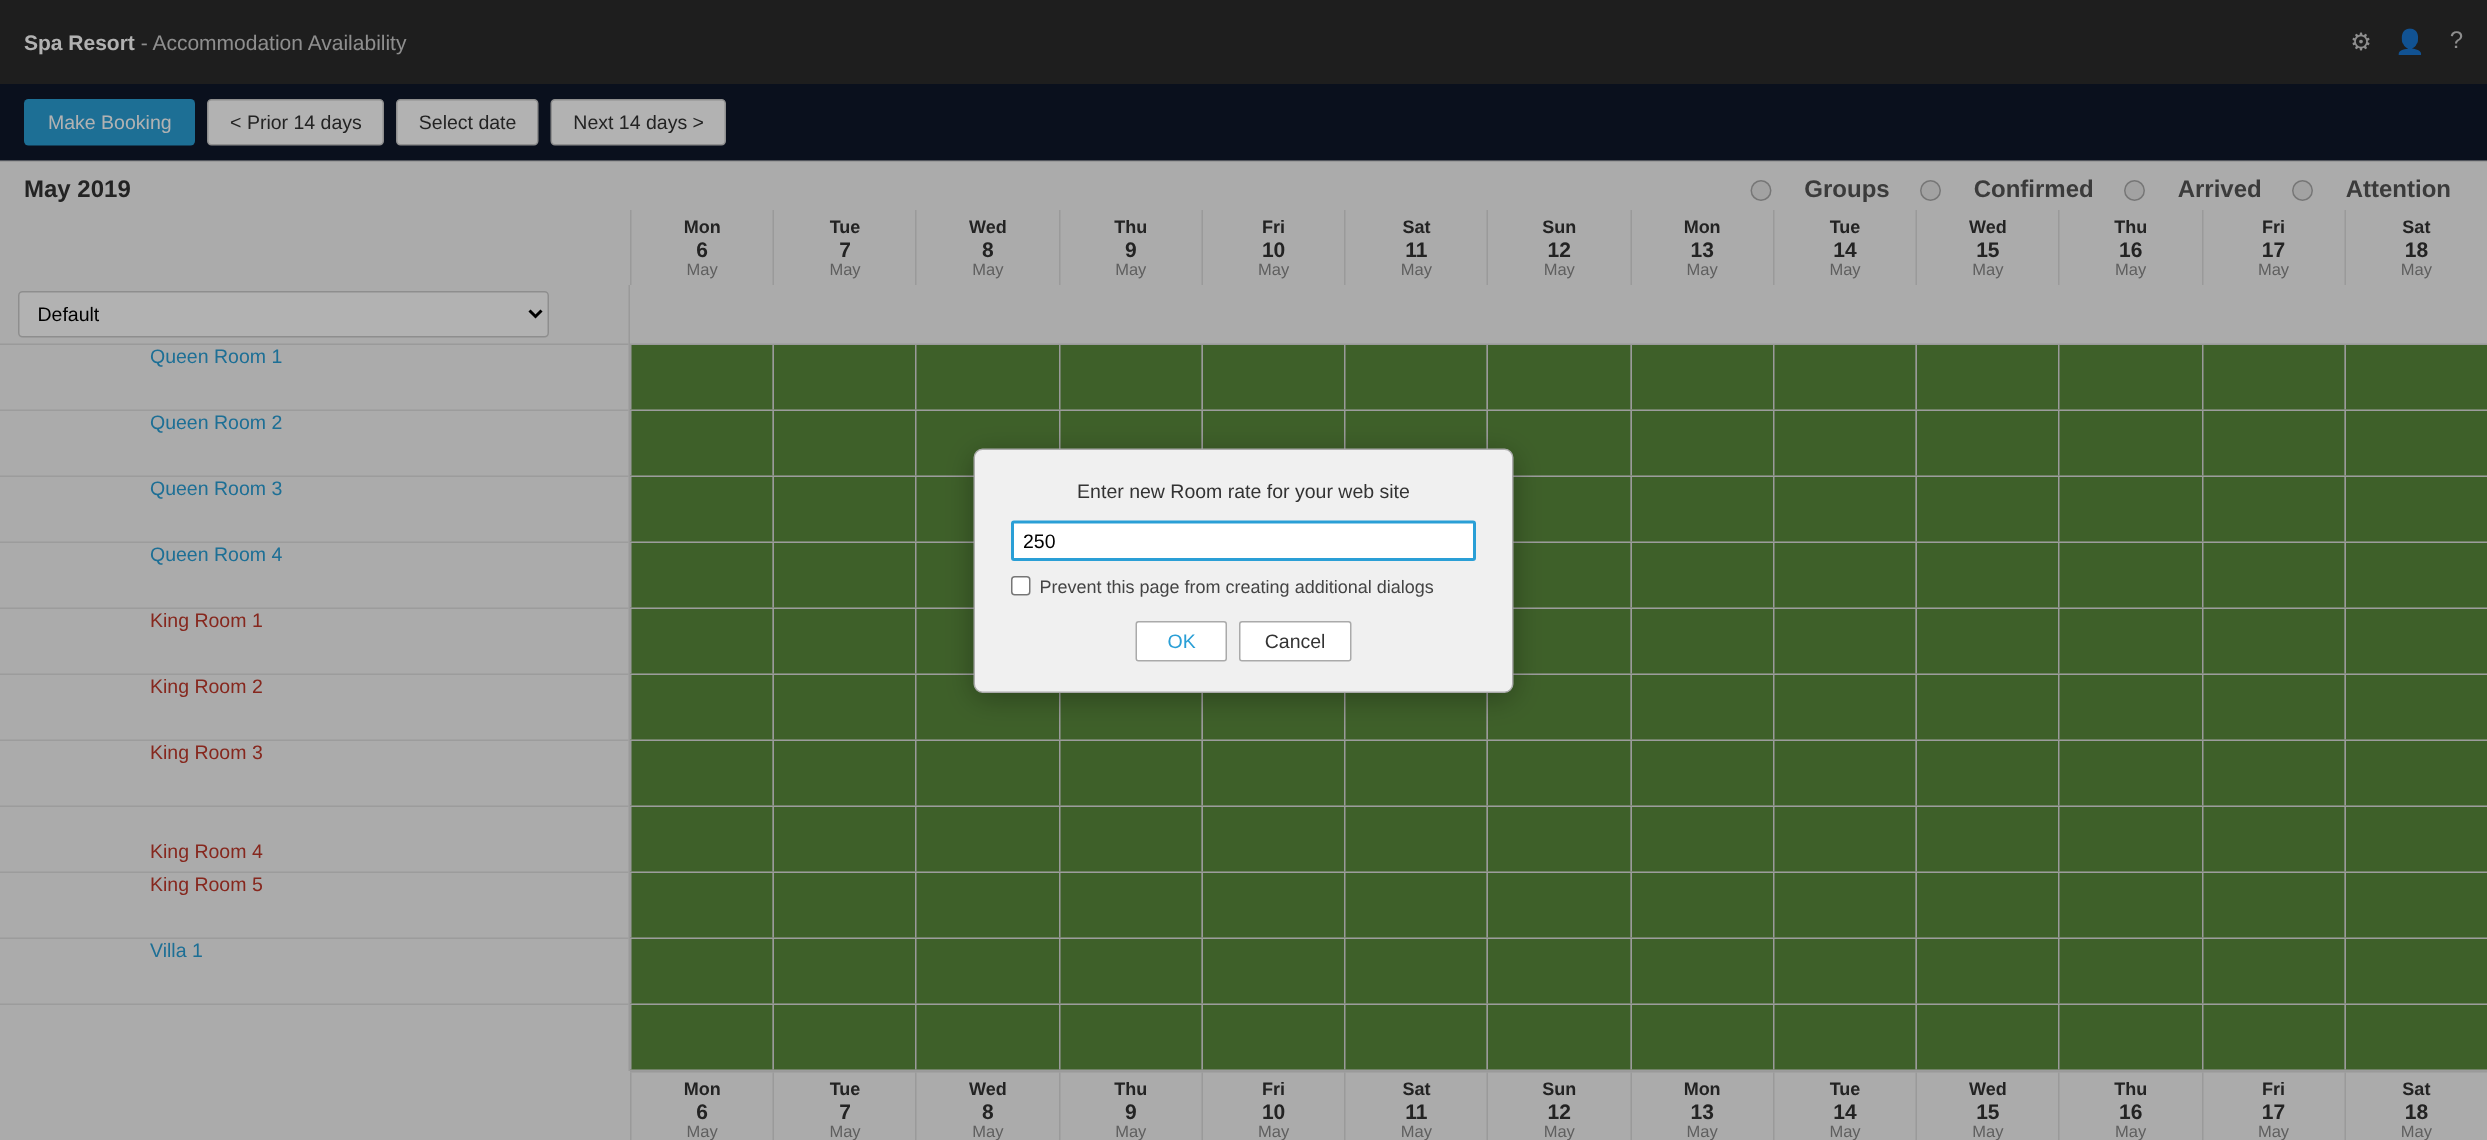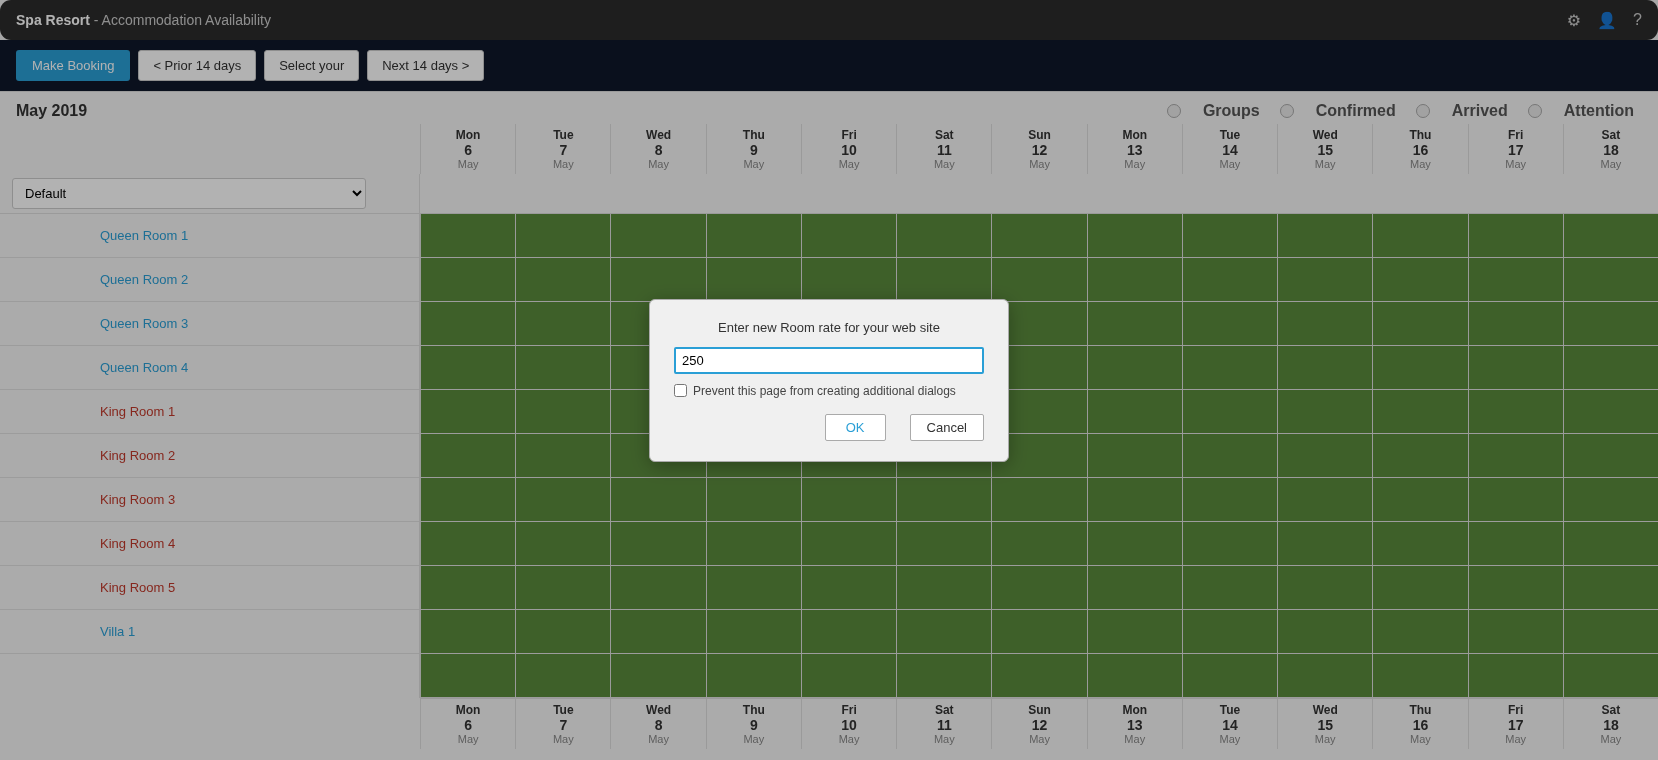--- a/index.html
+++ b/index.html
@@ -8,12 +8,11 @@
     
     .navbar {
       background: #2c2c2c;
-      height: 40px;
+      height: 56px;
       display: flex;
       align-items: center;
       padding: 0 16px;
       justify-content: space-between;
-      border-radius: 11px;
     }
     .navbar-title {
       color: #ccc;

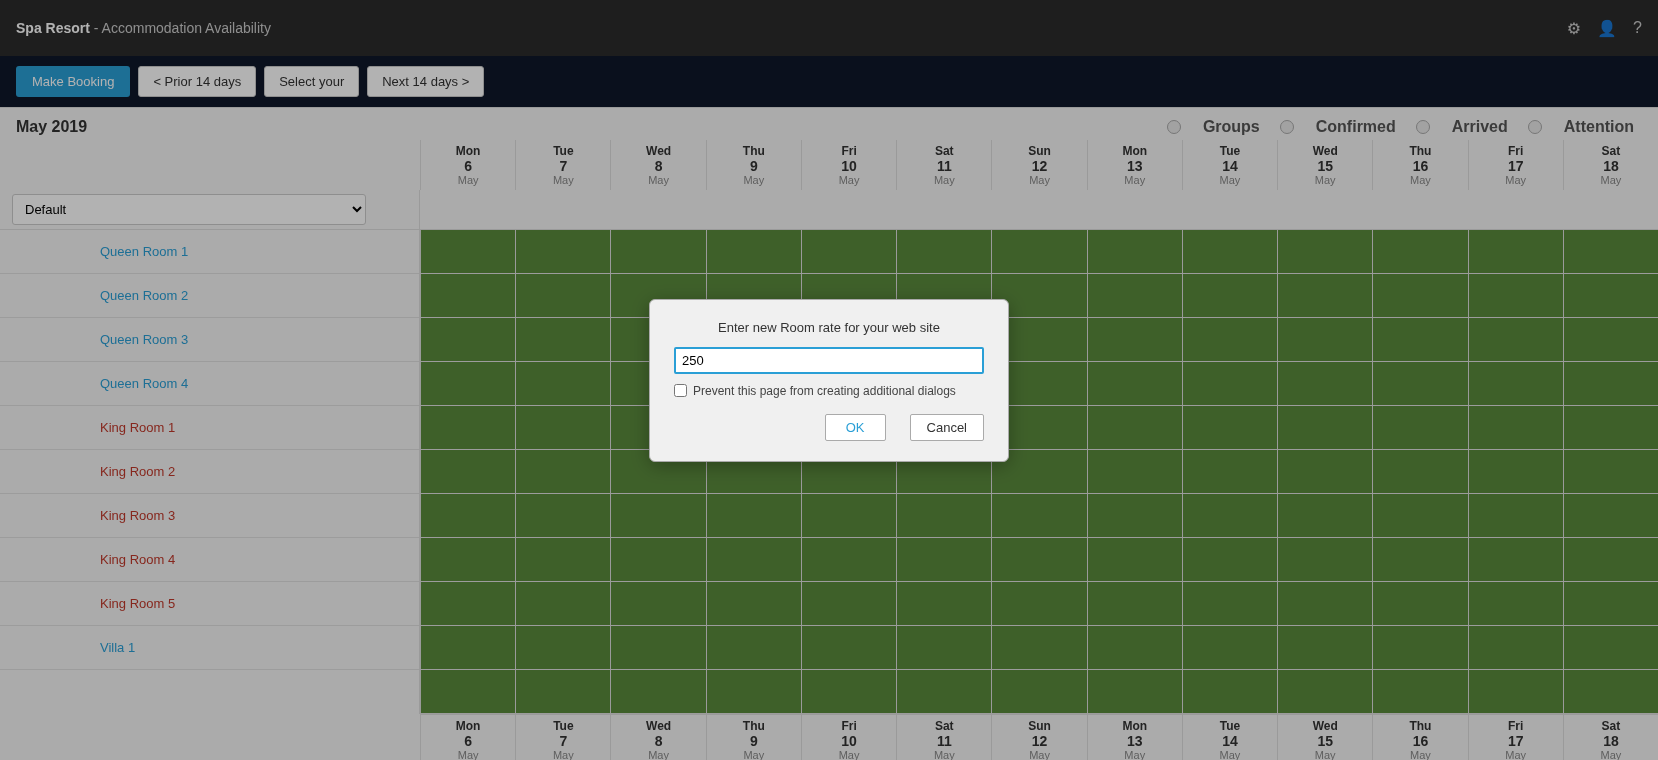--- a/index.html
+++ b/index.html
@@ -252,7 +252,7 @@
     <div class="toolbar">
       <button class="btn-make-booking">Make Booking</button>
       <button class="btn-nav">&lt; Prior 14 days</button>
-      <button class="btn-nav">Select your</button>
+      <button class="btn-nav">Select date</button>
       <button class="btn-nav">Next 14 days &gt;</button>
     </div>
 

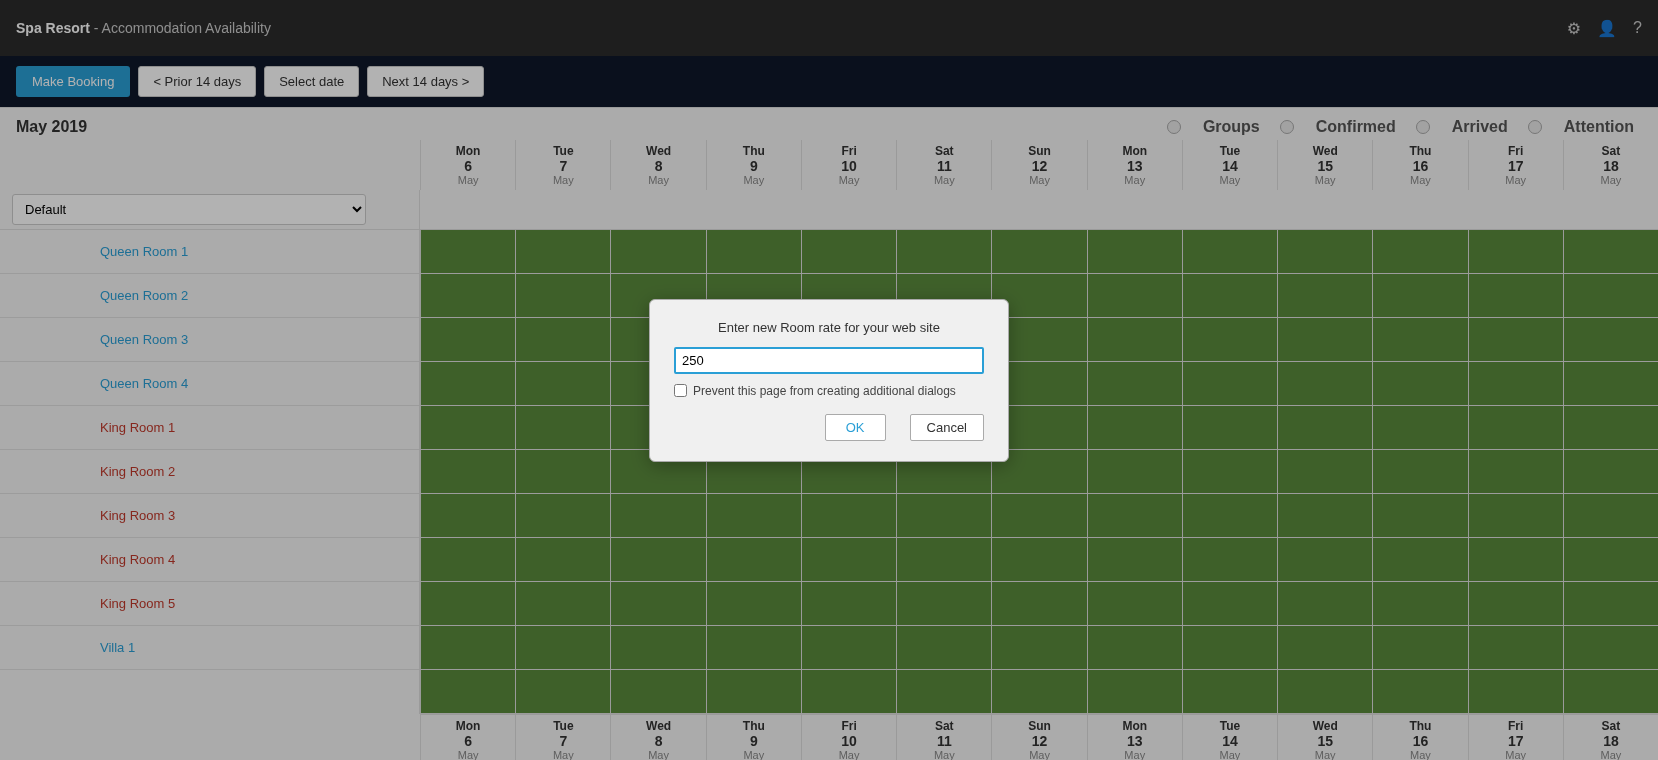--- a/index.html
+++ b/index.html
@@ -132,7 +132,7 @@
       height: 44px;
       border-bottom: 1px solid #e0e0e0;
       display: flex;
-      align-items: center;
+      align-items: flex-start;
       padding: 0 12px 0 100px;
       font-size: 13px;
       color: #555;

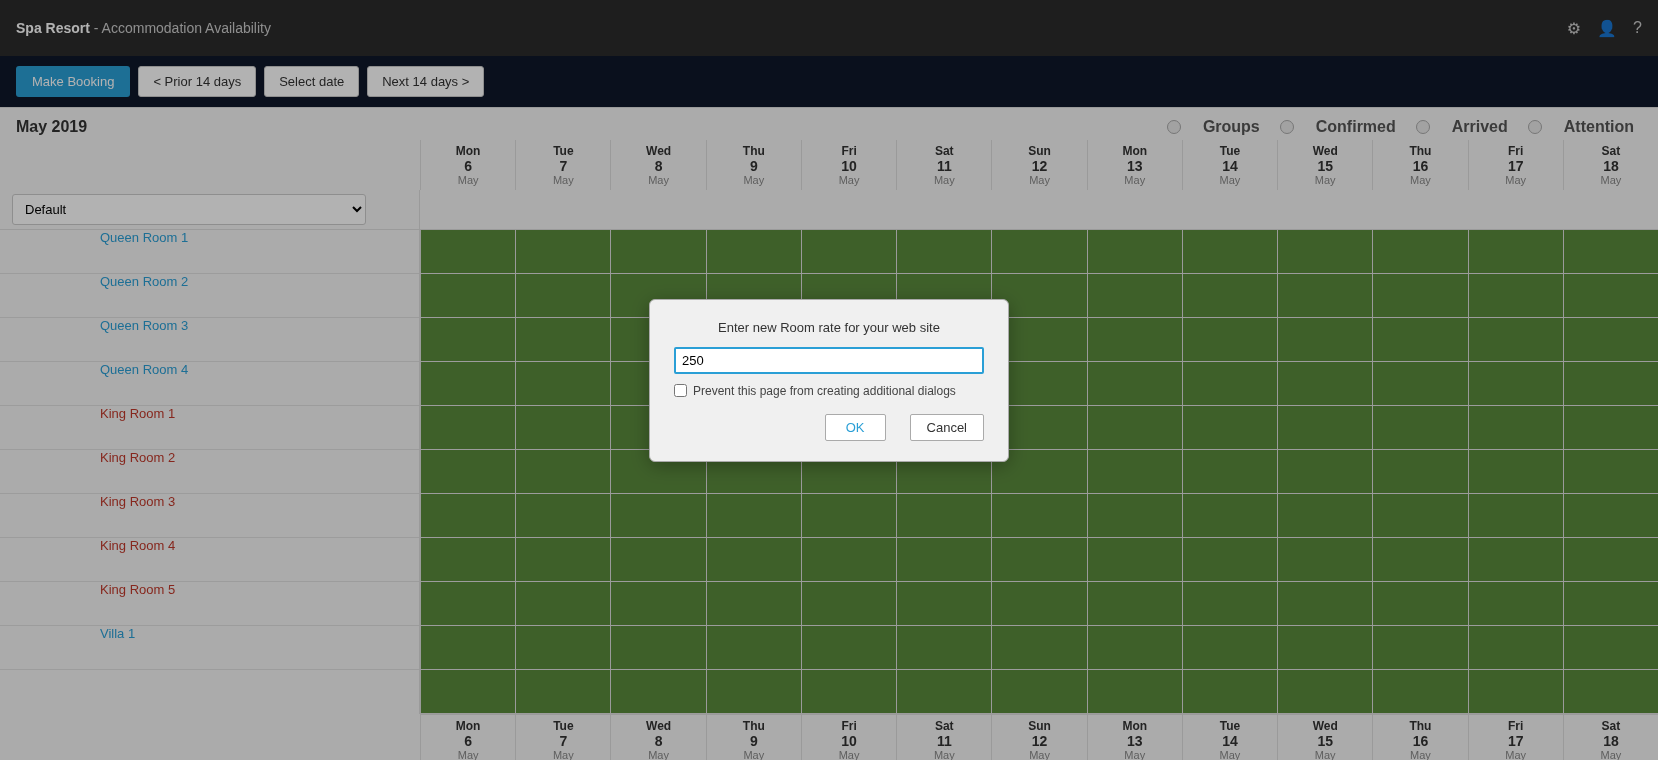--- a/index.html
+++ b/index.html
@@ -208,8 +208,8 @@
     }
     .dialog-buttons {
       display: flex;
-      justify-content: flex-end;
-      gap: 24px;
+      justify-content: center;
+      gap: 8px;
     }
     .dialog-btn-ok {
       background: #fff;

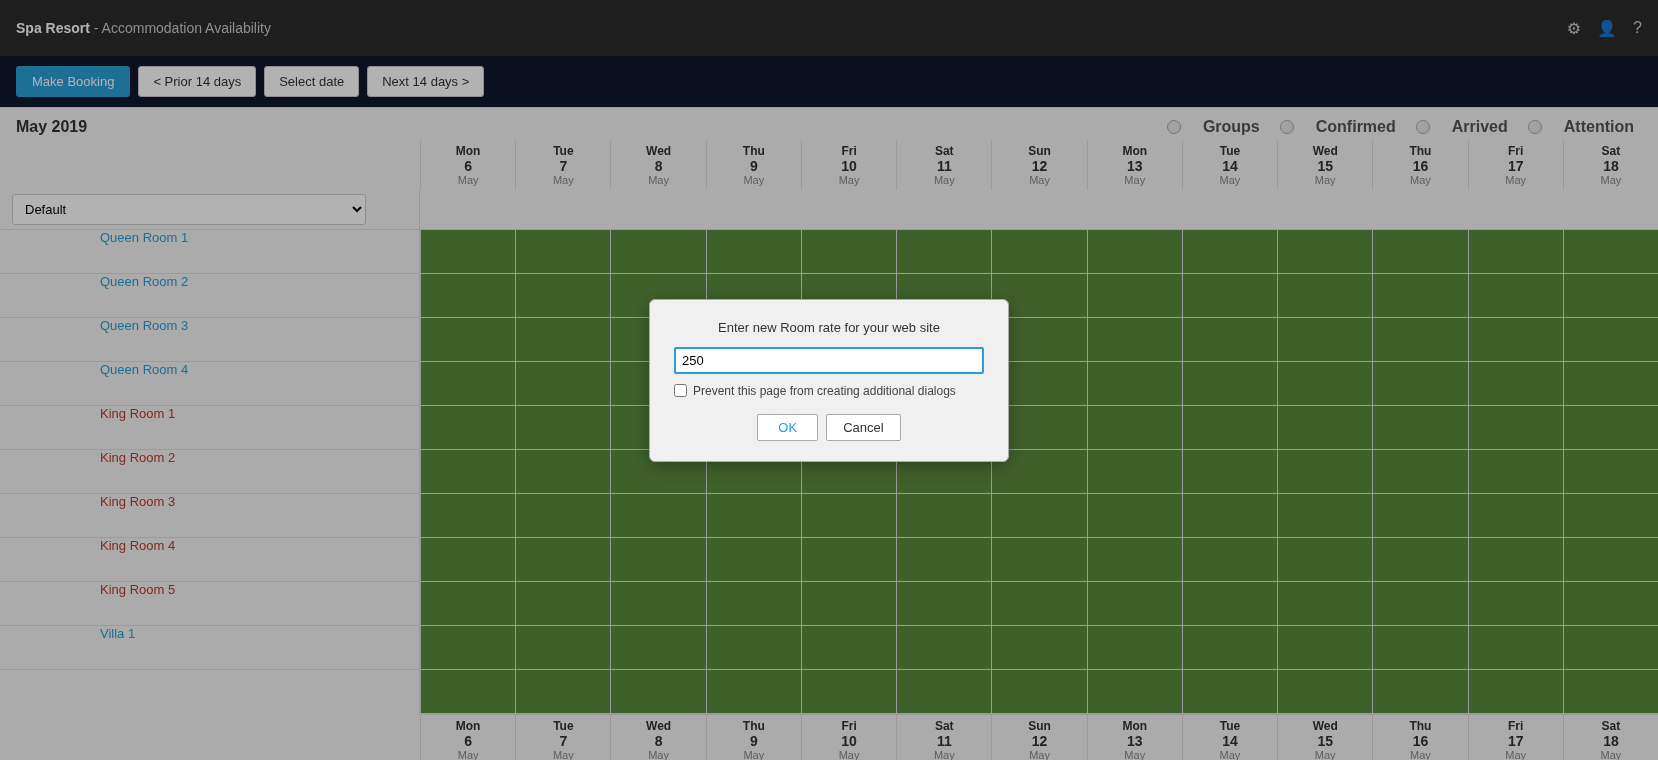--- a/index.html
+++ b/index.html
@@ -379,7 +379,7 @@
                 <a style="color: rgb(192, 57, 43);">King Room 3</a>
               </div>
               <div class="room-label king">
-                <a style="color: rgb(192, 57, 43);">King Room 4</a>
+                <a style="color: rgb(192, 57, 43); margin-top: 22px;">King Room 4</a>
               </div>
               <div class="room-label king">
                 <a style="color: rgb(192, 57, 43);">King Room 5</a>

